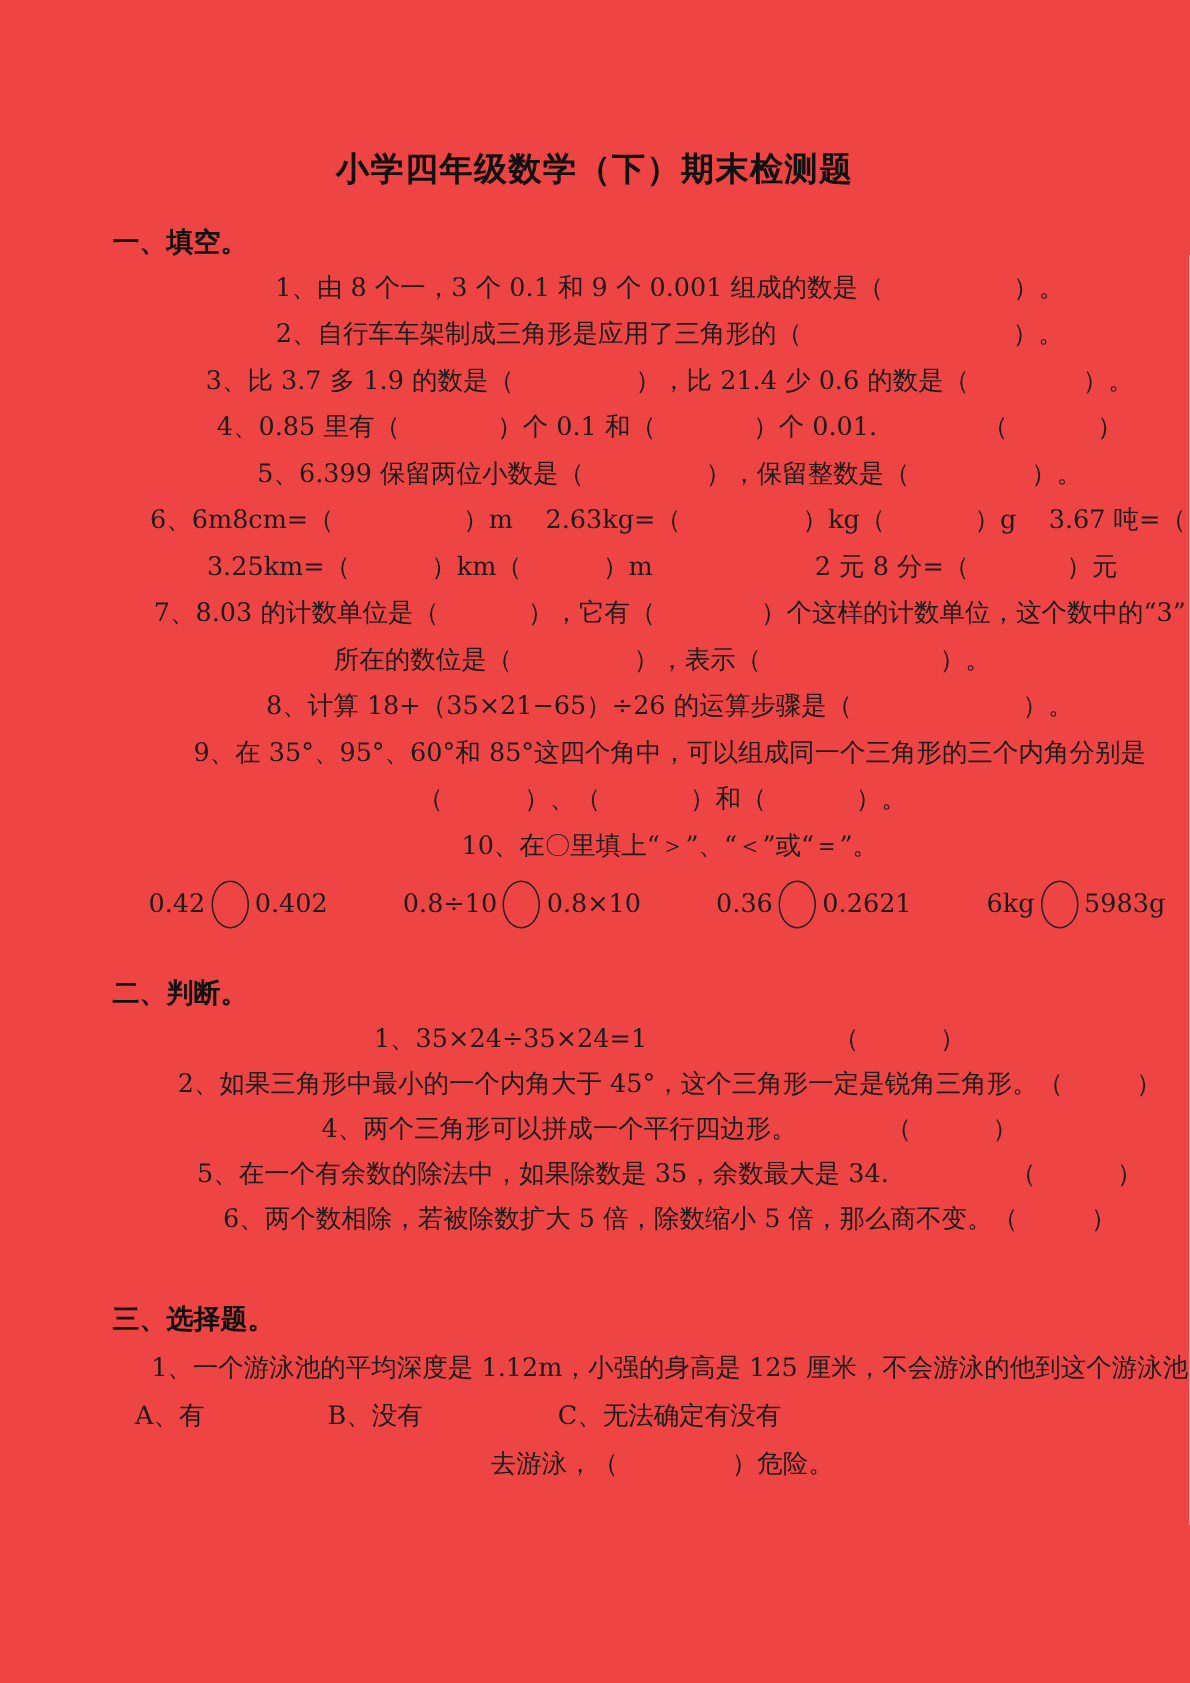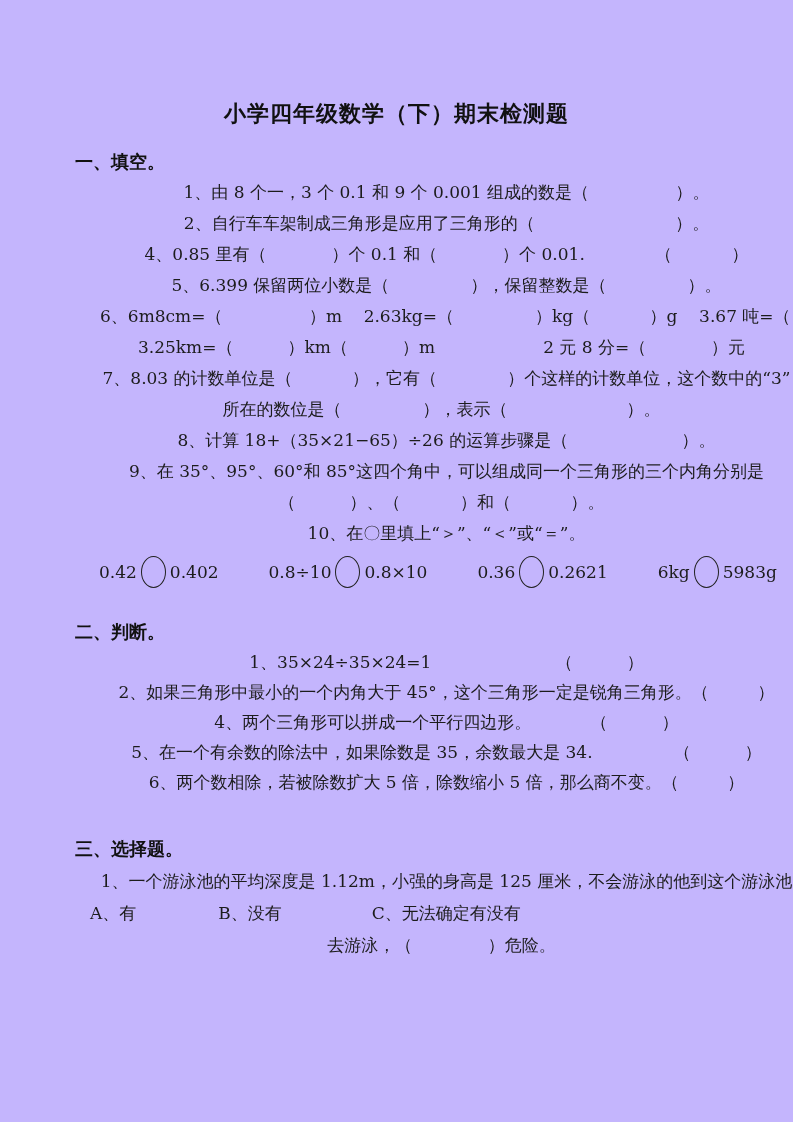--- a/index.html
+++ b/index.html
@@ -11,7 +11,7 @@
     position: relative;
     width: 793px;
     height: 1122px;
-    background: #c4b5fd;
+    background: #ef4444;
     color: #1c1c1c;
     font-family: "DejaVu Serif", "Liberation Serif", serif;
     font-size: 17px;

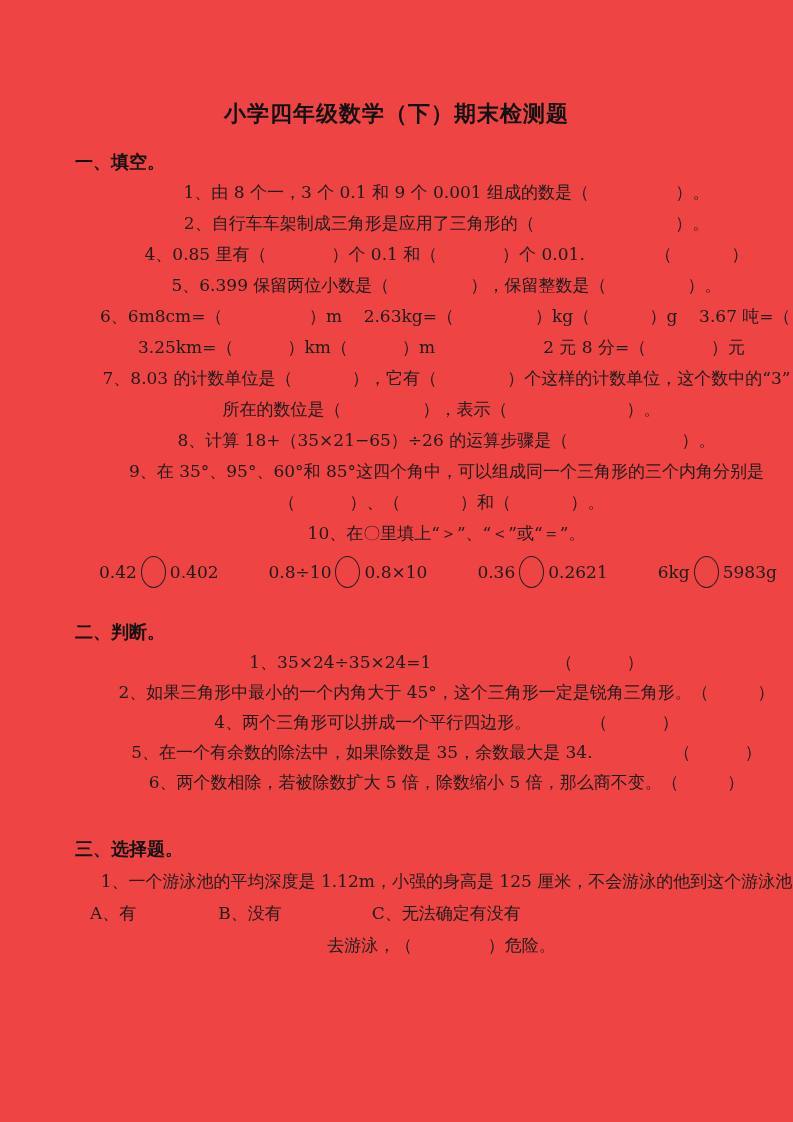--- a/index.html
+++ b/index.html
@@ -95,6 +95,7 @@
     <div class="sec-heading">一、填空。</div>
     <div class="line">1、由 8 个一，3 个 0.1 和 9 个 0.001 组成的数是（                ）。</div>
     <div class="line">2、自行车车架制成三角形是应用了三角形的（                          ）。</div>
+    <div class="line">3、比 3.7 多 1.9 的数是（               ），比 21.4 少 0.6 的数是（              ）。</div>
     <div class="line">4、0.85 里有（            ）个 0.1 和（            ）个 0.01.             （           ）</div>
     <div class="line">5、6.399 保留两位小数是（               ），保留整数是（               ）。</div>
     <div class="line">6、6m8cm=（                ）m    2.63kg=（               ）kg（           ）g    3.67 吨=（           ）kg</div>

